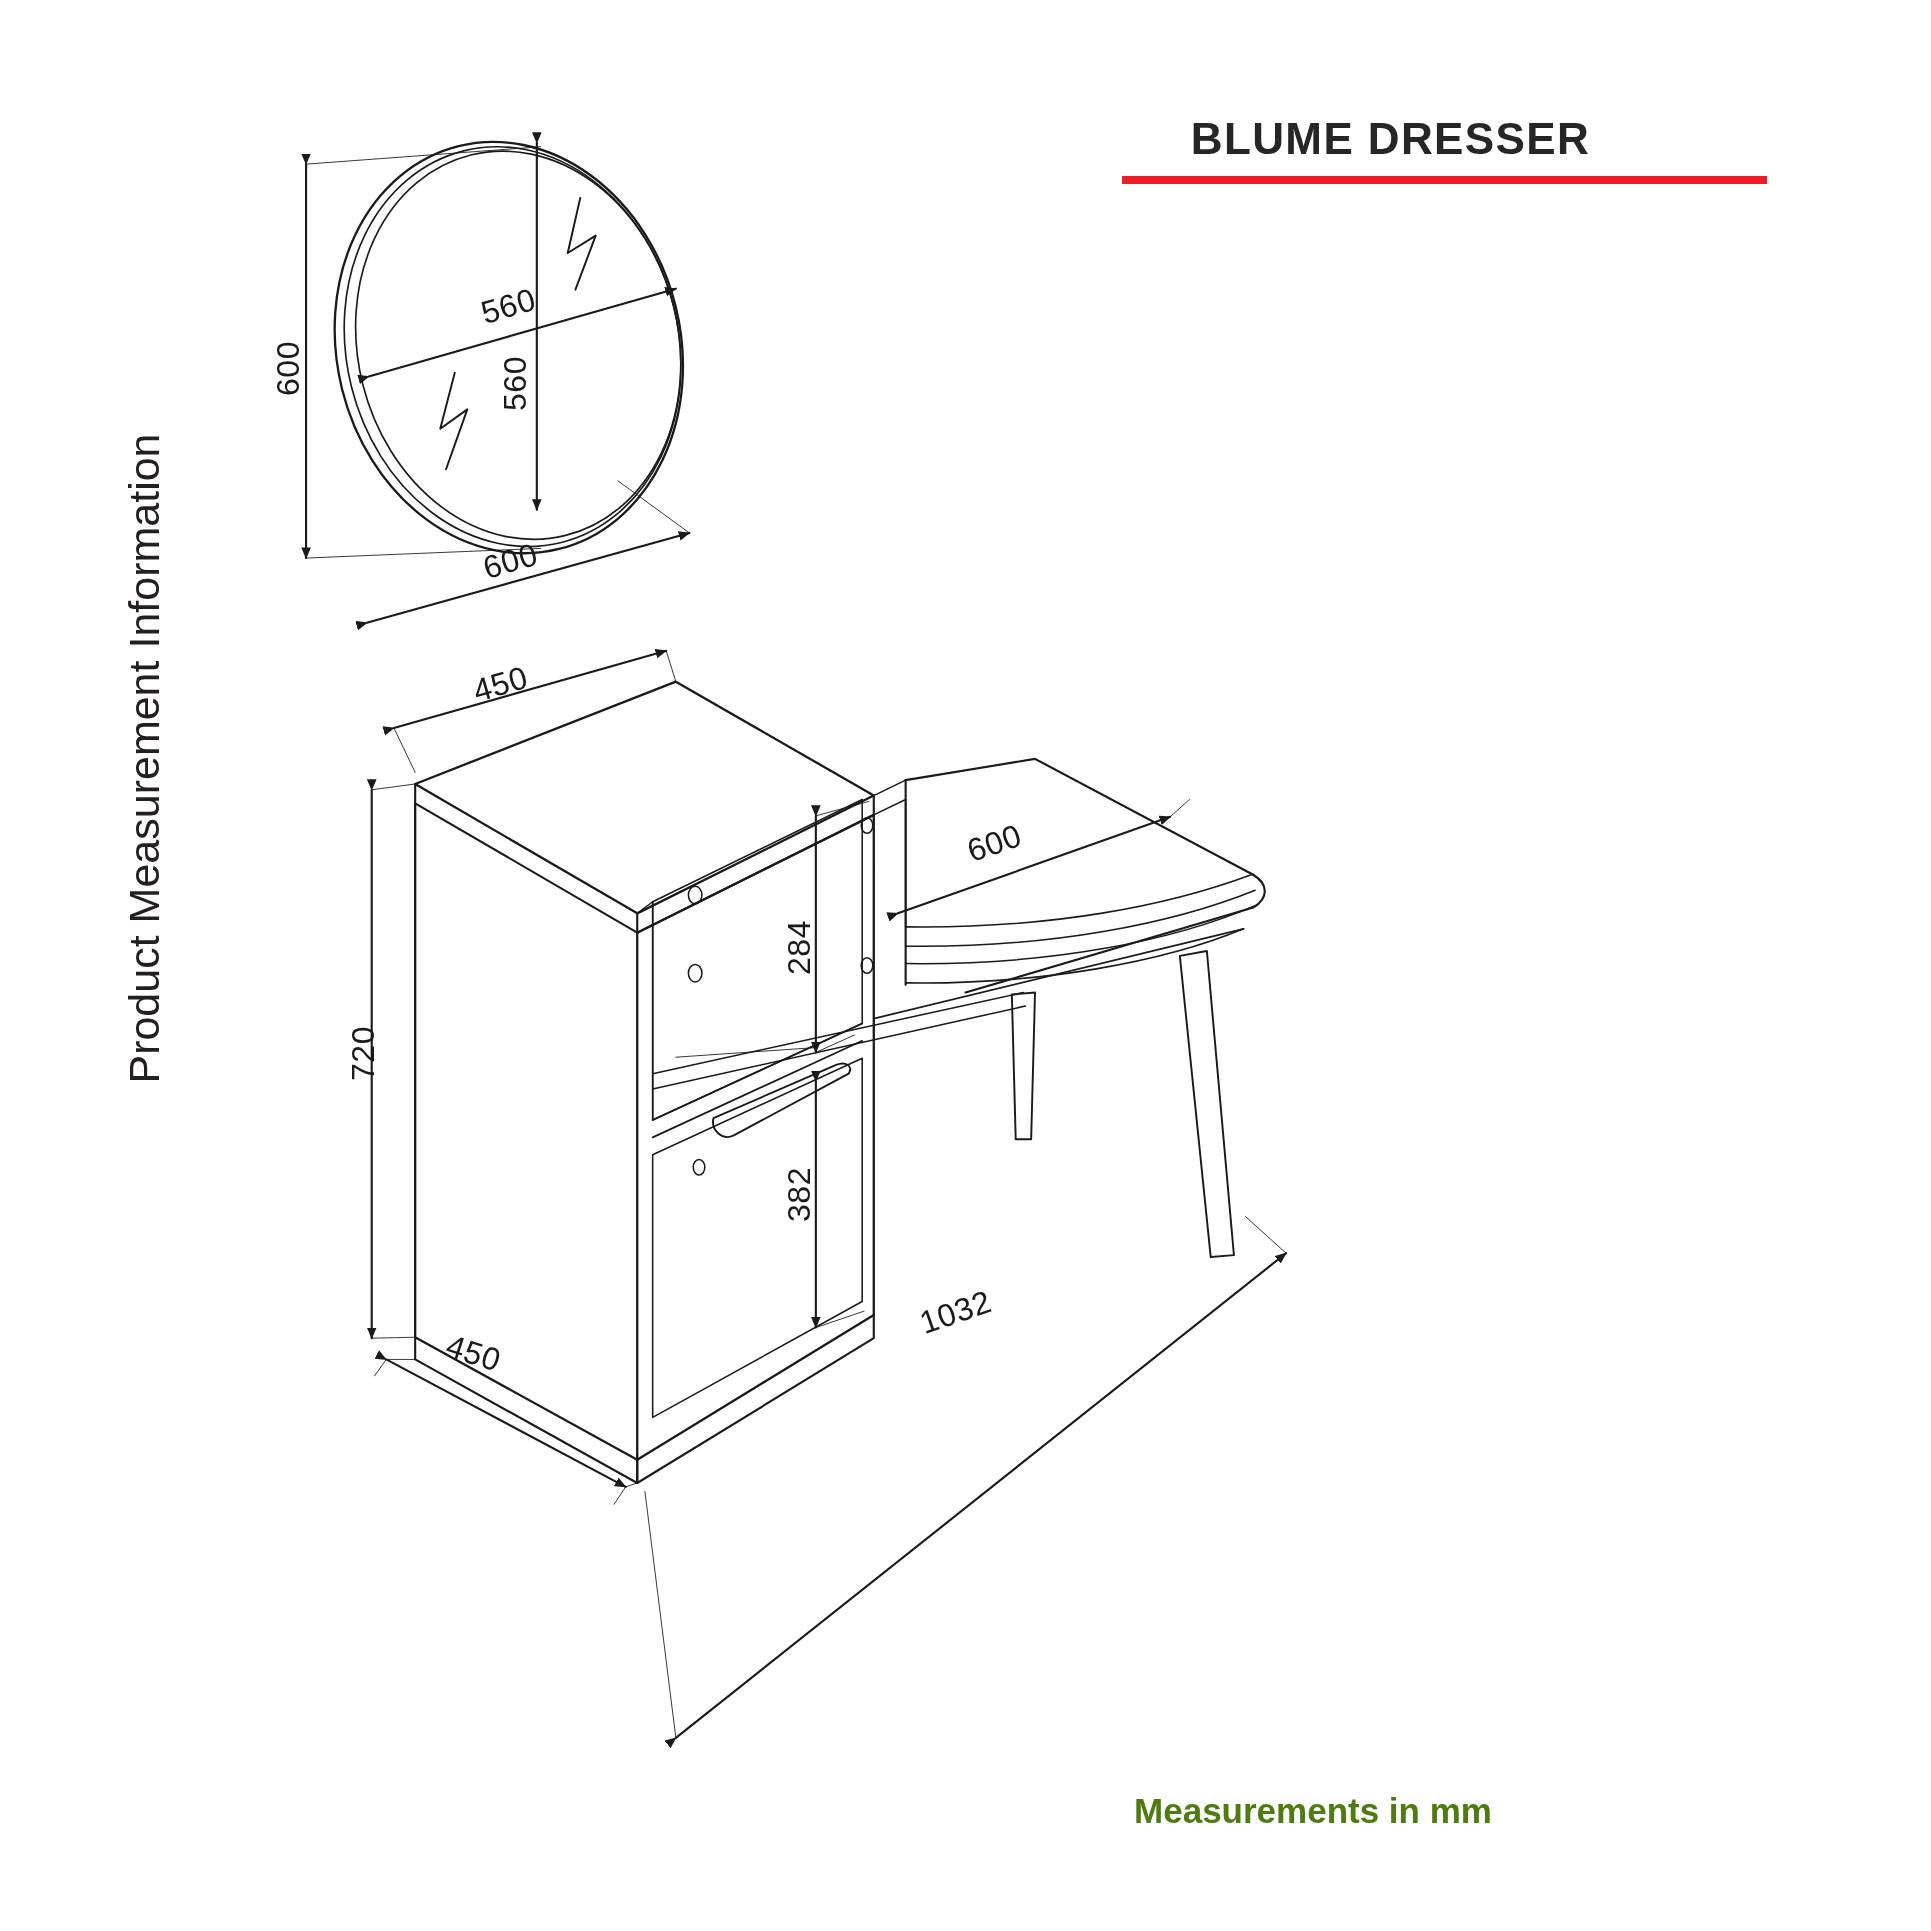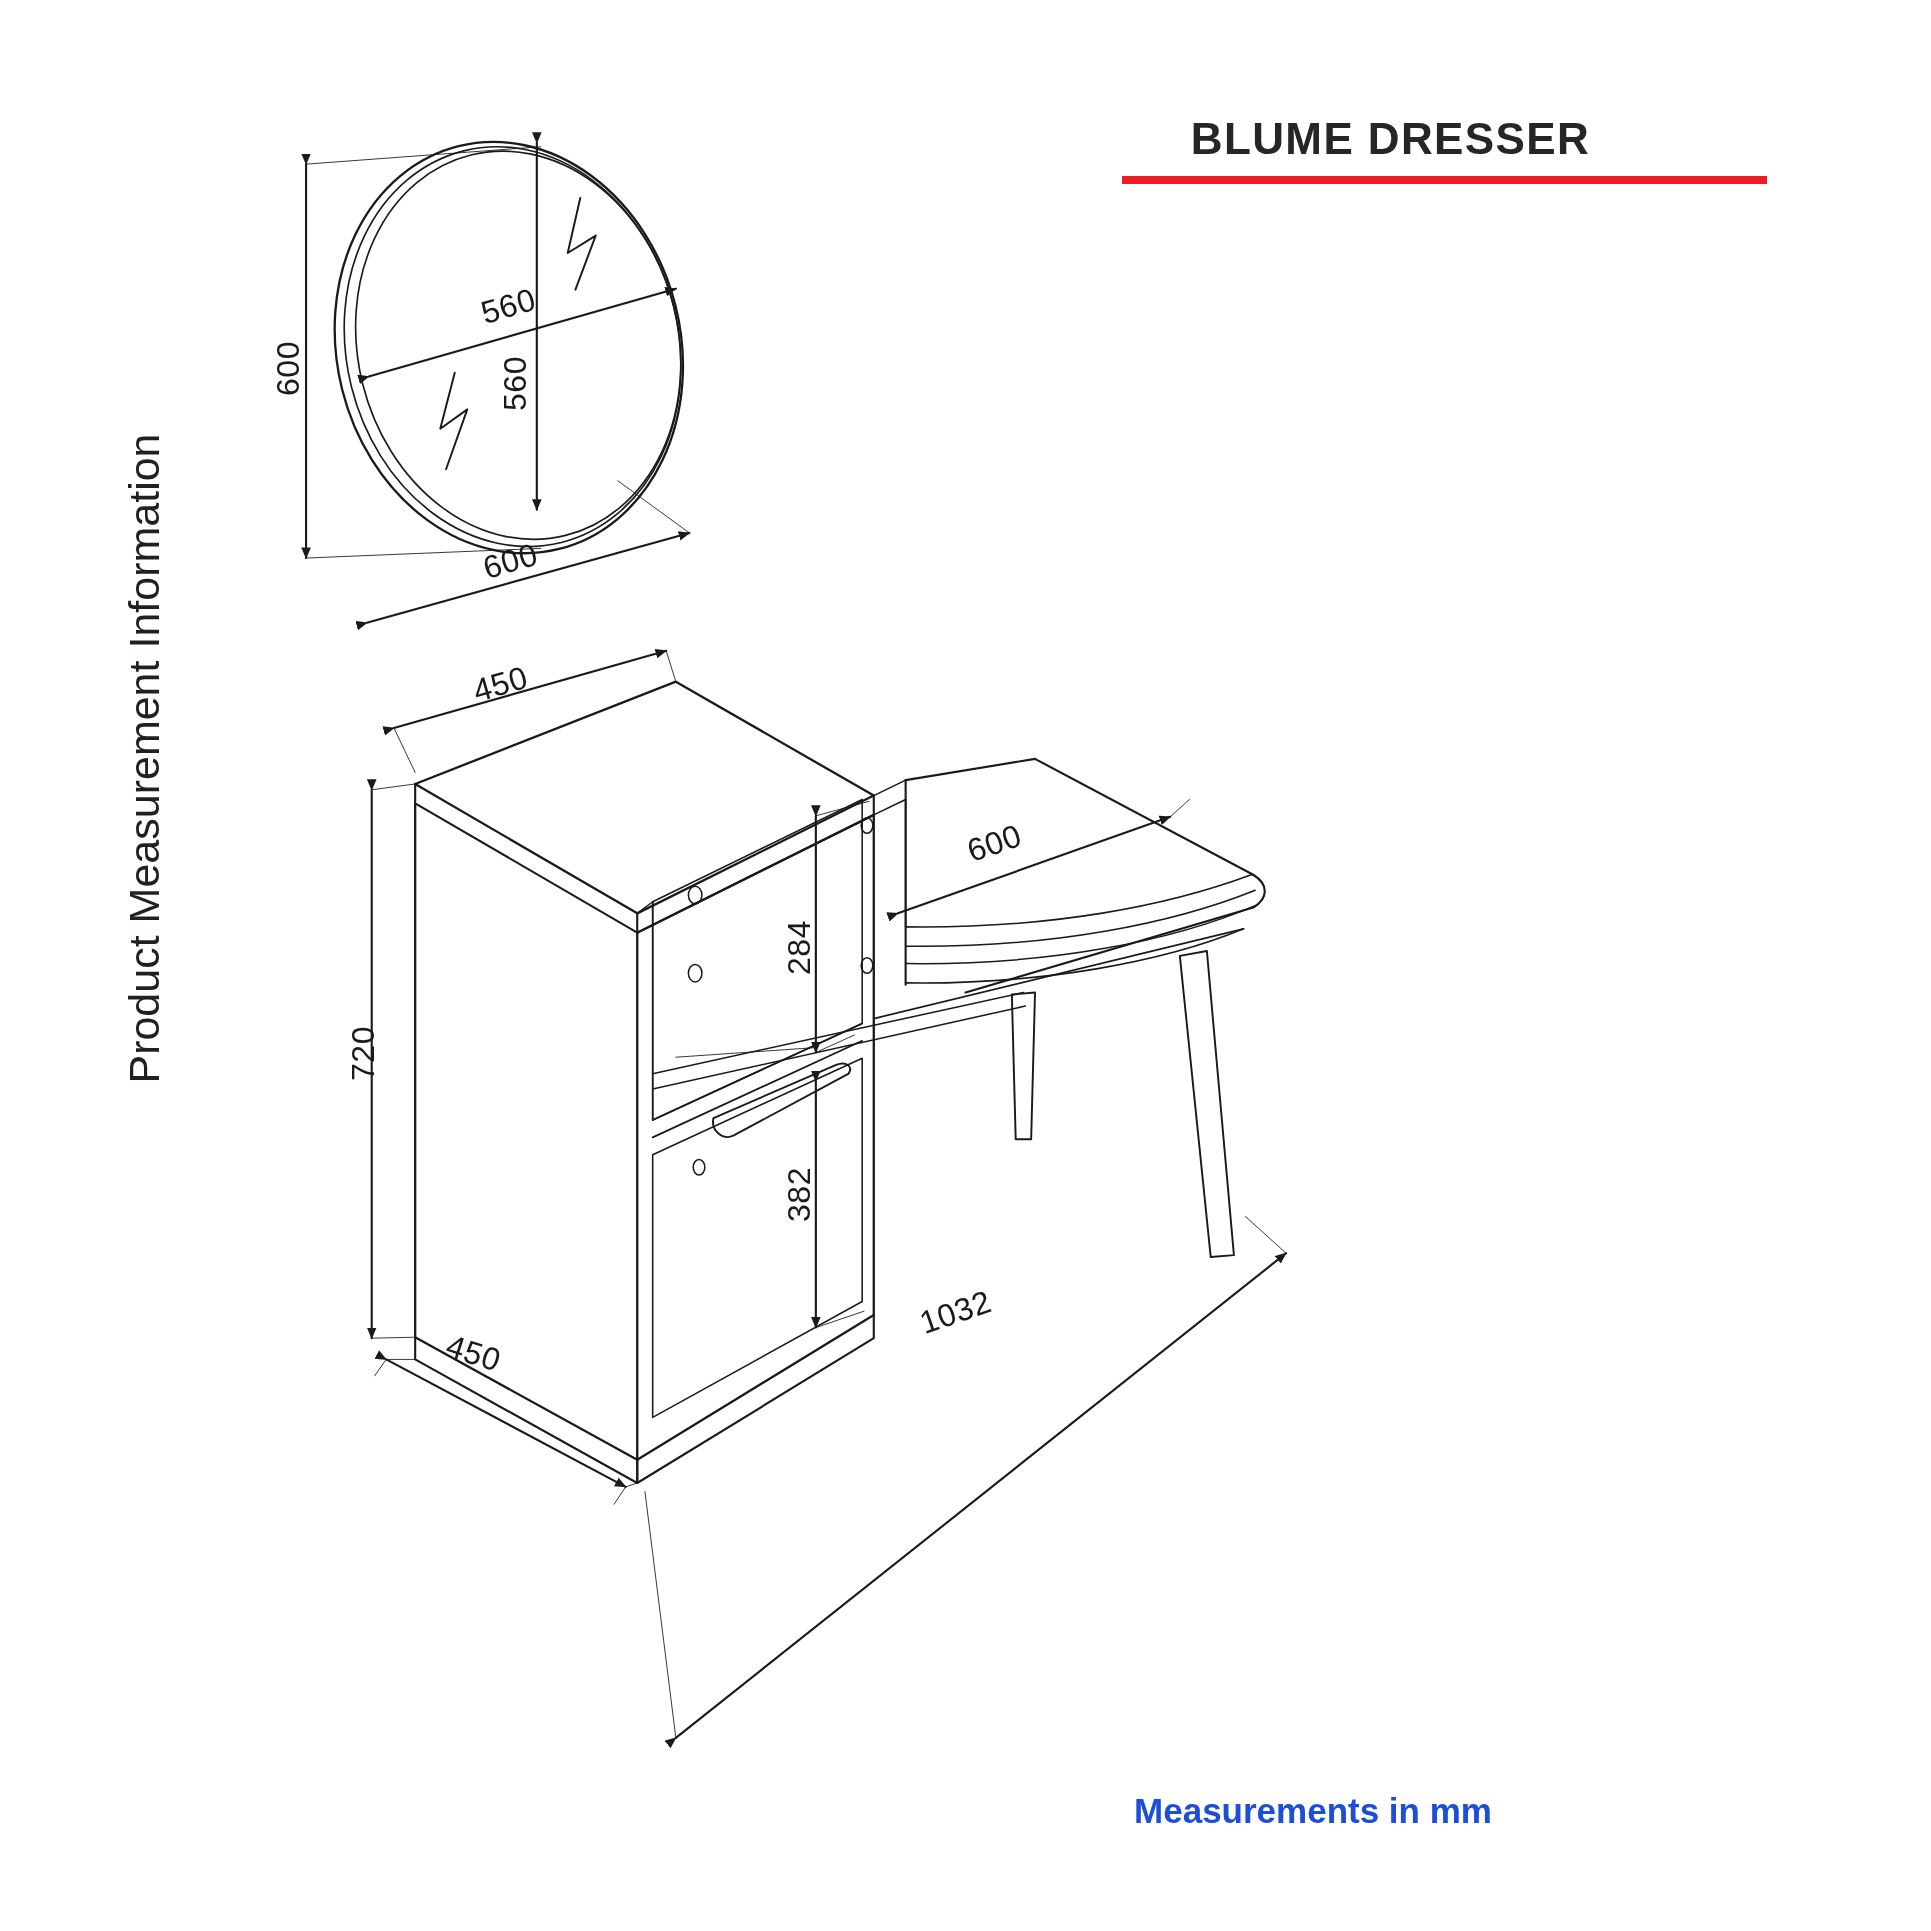--- a/index.html
+++ b/index.html
@@ -61,7 +61,7 @@
     transform: translateX(-50%);
     font-size: 35px;
     font-weight: bold;
-    color: #1d4ed8;
+    color: #4d7c0f;
     white-space: nowrap;
   }
   .dim {

